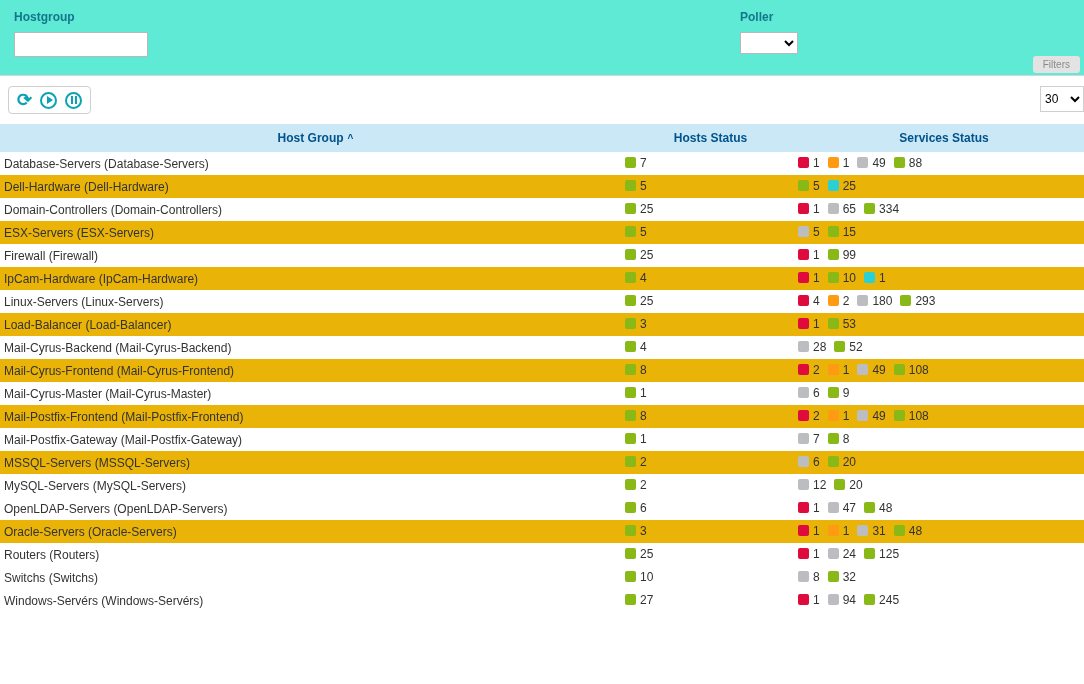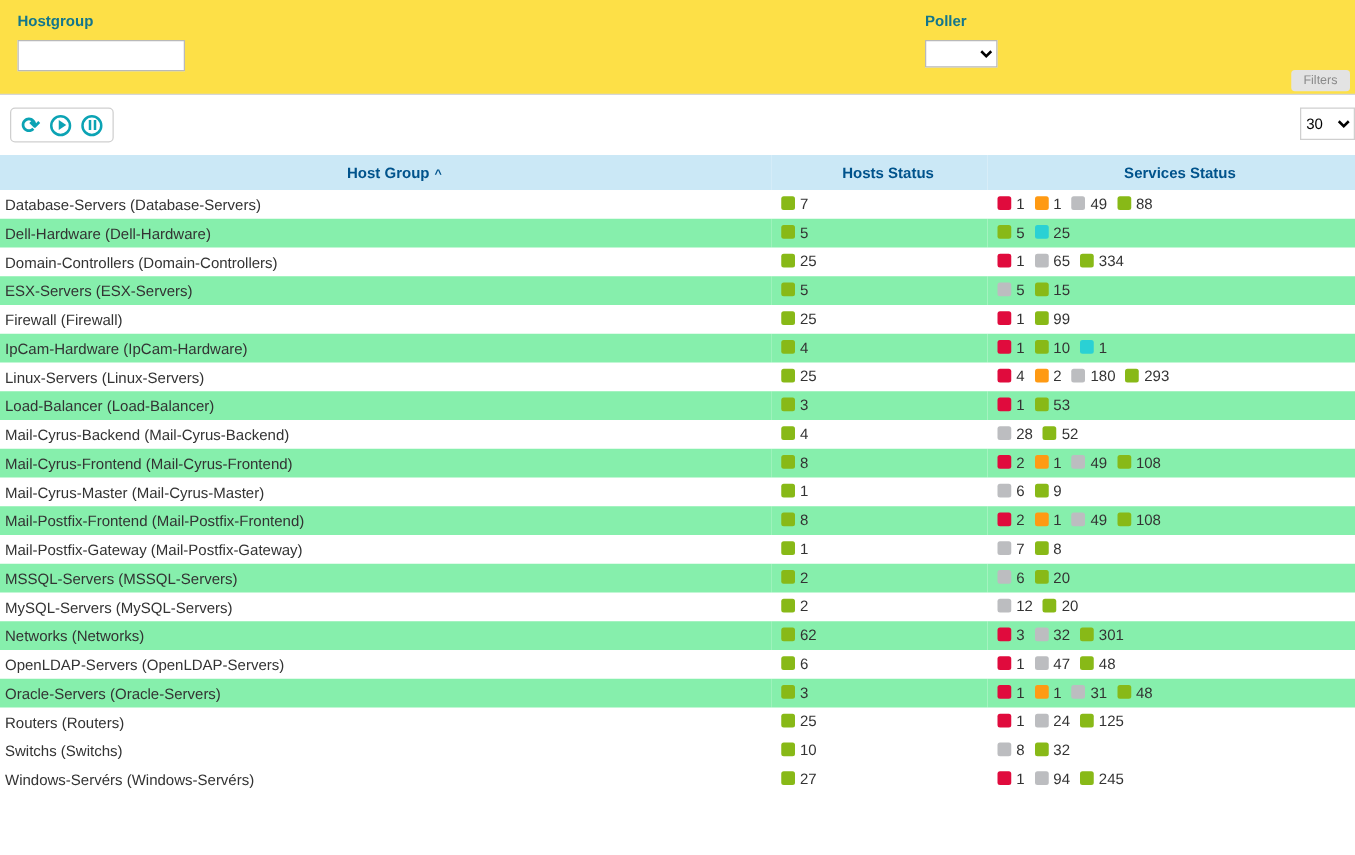--- a/index.html
+++ b/index.html
@@ -13,7 +13,7 @@
   
   .filter-panel {
     position:relative; height:76px;
-    background:#fde047; border-bottom:1px solid #d6d6d6;
+    background:#5eead4; border-bottom:1px solid #d6d6d6;
   }
   .filter-field { position:absolute; top:10px; }
   .filter-field.hostgroup { left:14px; }

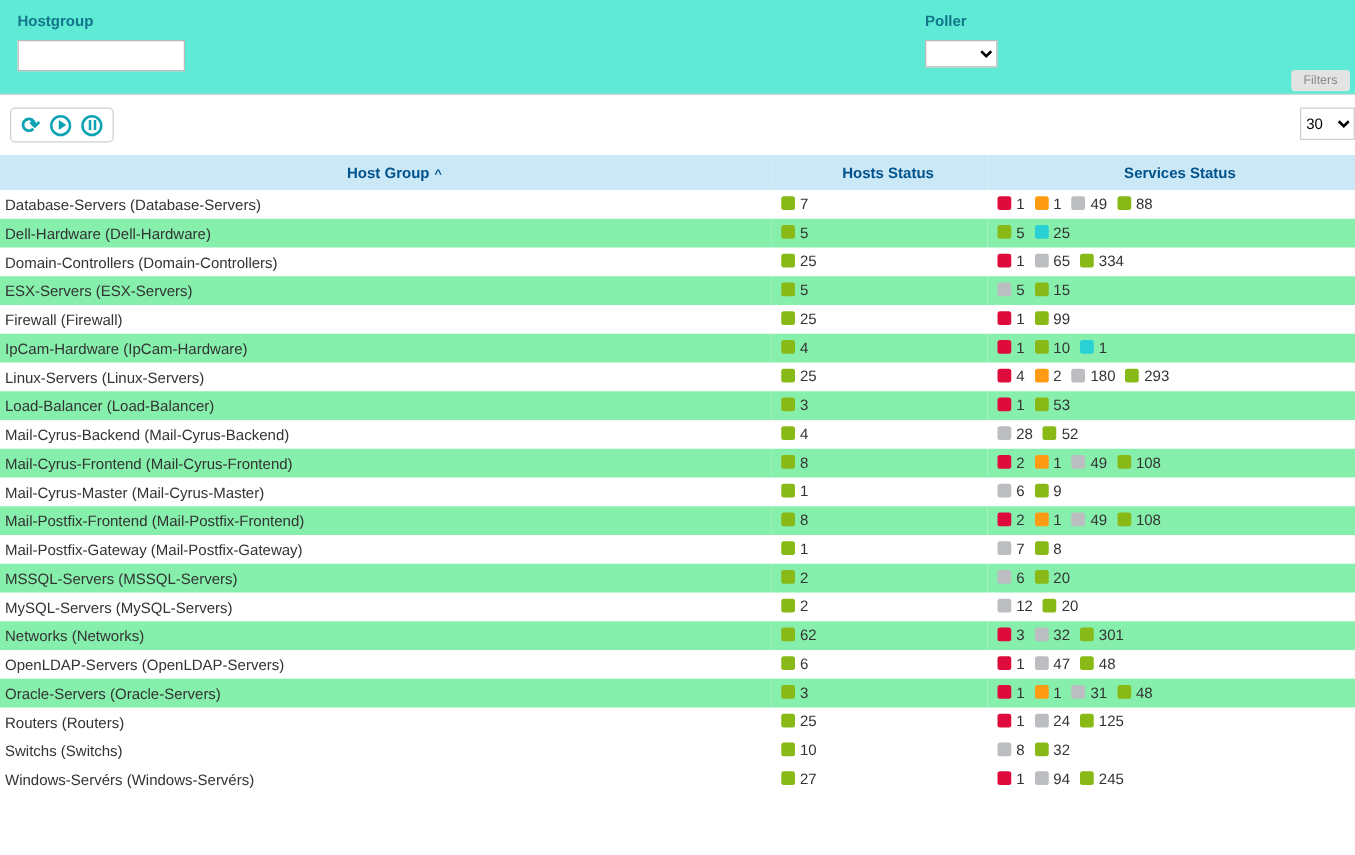--- a/index.html
+++ b/index.html
@@ -72,7 +72,7 @@
   th.col-services { width:294px; }
   .sort-caret { font-size:10px; margin-left:4px; }
   tbody td { height:23px; padding:0; font-size:12px; }
-  tbody tr.alt { background:#86efac; }
+  tbody tr.alt { background:#eab308; }
   td.name-cell { padding-left:4px; color:#333; cursor:pointer; }
   td.status-cell { padding-left:8px; }
   .chip { display:inline-flex; align-items:center; margin-right:8px; cursor:pointer; }

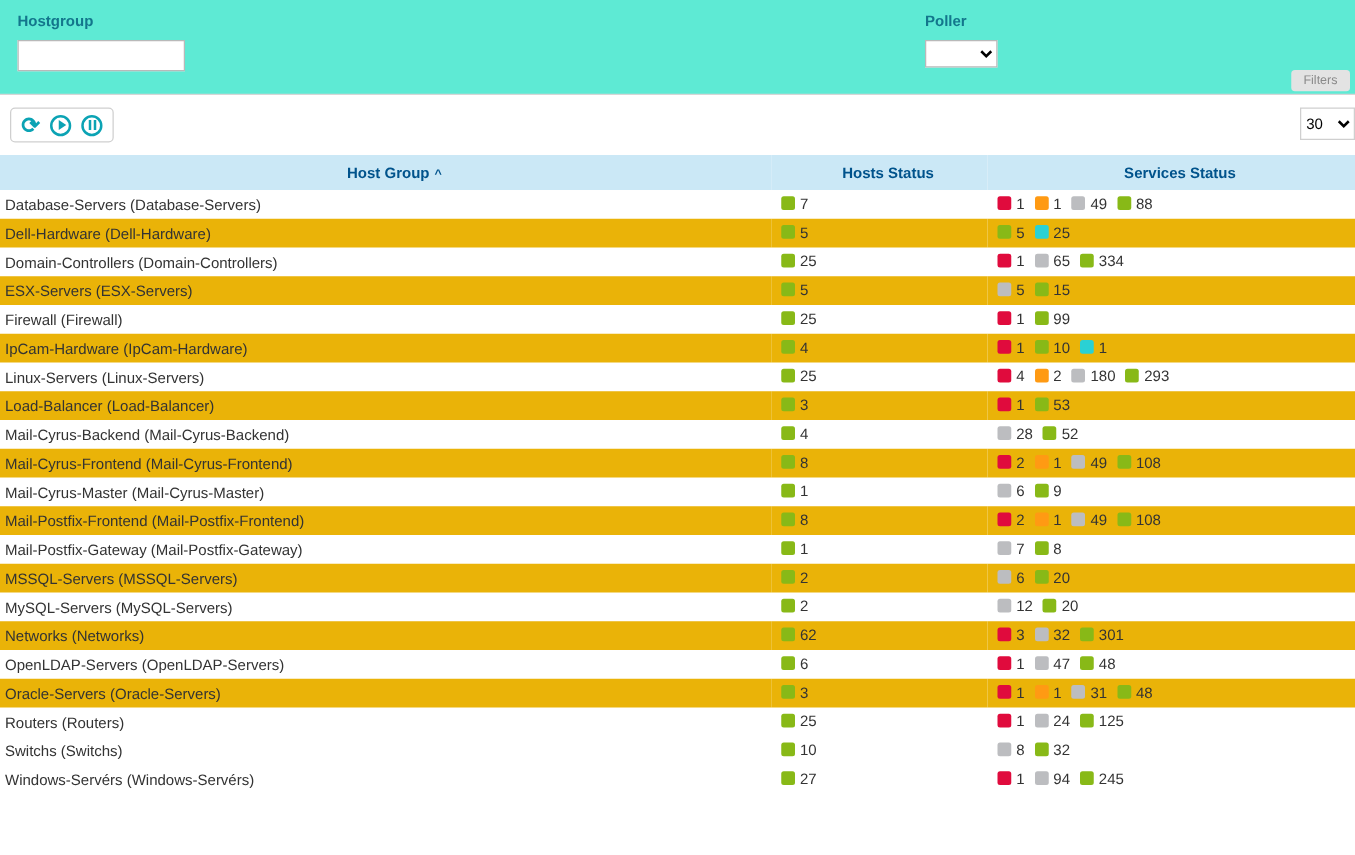--- a/index.html
+++ b/index.html
@@ -369,23 +369,6 @@
             <span class="num">20</span>
           </span></td>
       </tr>
-      <tr class="alt">
-        <td class="name-cell">Networks (Networks)</td>
-        <td class="status-cell"><span class="chip">
-            <span class="sq" style="background: rgb(136, 185, 23);"></span>
-            <span class="num">62</span>
-          </span></td>
-        <td class="status-cell"><span class="chip">
-            <span class="sq" style="background: rgb(224, 11, 61);"></span>
-            <span class="num">3</span>
-          </span><span class="chip">
-            <span class="sq" style="background: rgb(188, 189, 192);"></span>
-            <span class="num">32</span>
-          </span><span class="chip">
-            <span class="sq" style="background: rgb(136, 185, 23);"></span>
-            <span class="num">301</span>
-          </span></td>
-      </tr>
       <tr>
         <td class="name-cell">OpenLDAP-Servers (OpenLDAP-Servers)</td>
         <td class="status-cell"><span class="chip">

